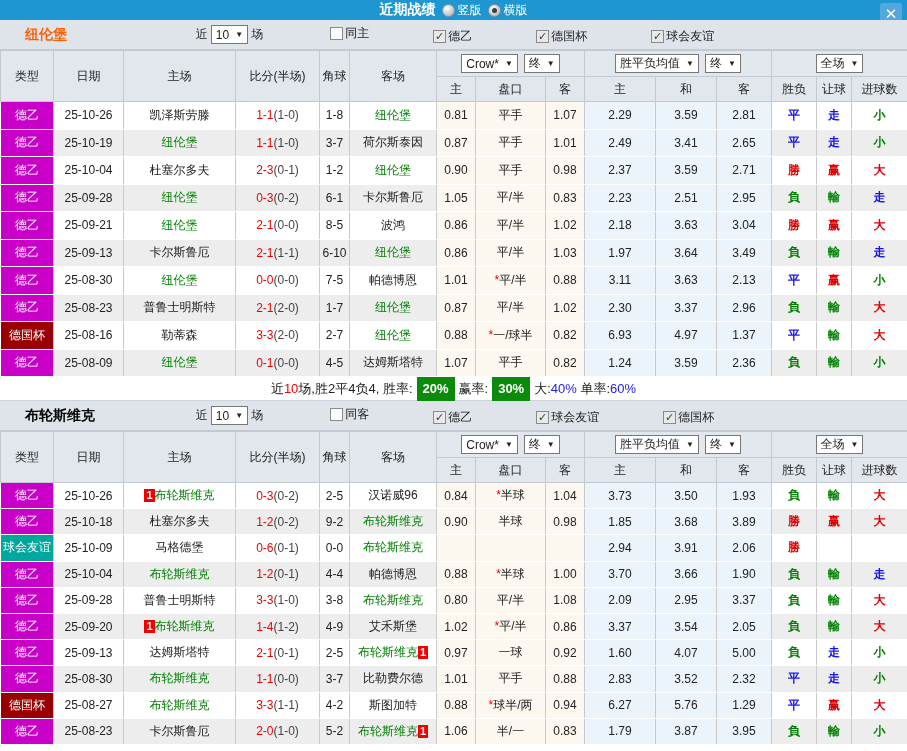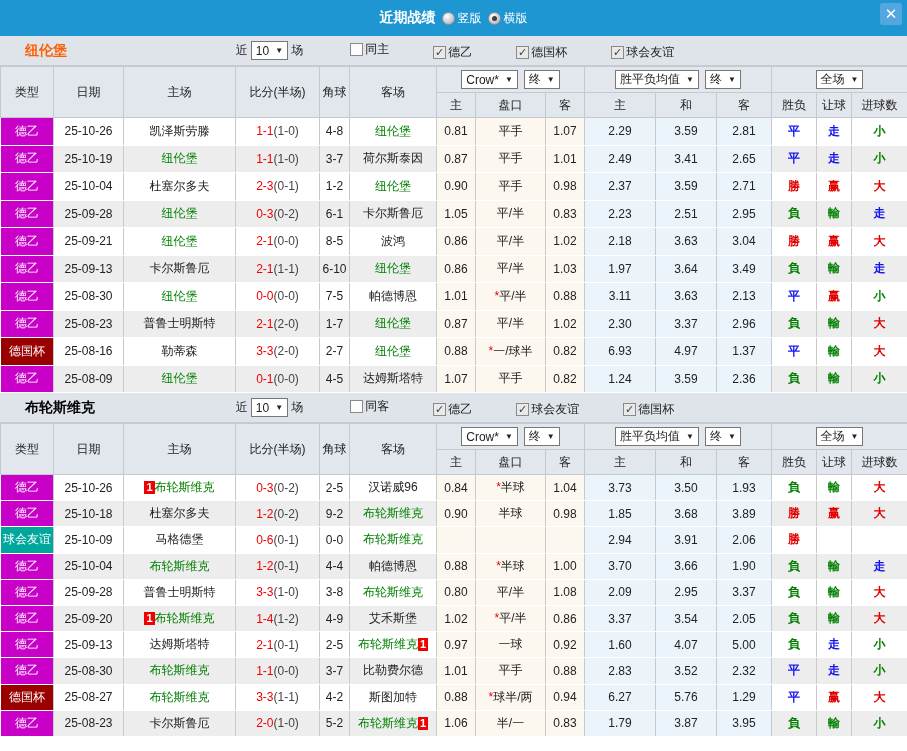--- a/index.html
+++ b/index.html
@@ -8,7 +8,7 @@
   .app { width:907px; height:751px; overflow:hidden; background:#fff; position:relative; }
 
   
-  .titlebar { height:36px; background:#1e96d2; display:flex; align-items:center; justify-content:center; position:relative; color:#fff; }
+  .titlebar { height:20px; background:#1e96d2; display:flex; align-items:center; justify-content:center; position:relative; color:#fff; }
   .titlebar .title { font-weight:bold; font-size:14px; }
   .tb-radio { display:inline-flex; align-items:center; margin-left:6px; cursor:pointer; }
   .radio-circle { width:13px; height:13px; border-radius:50%; background:radial-gradient(circle at 35% 30%, #ffffff, #b9bec4 75%); border:1px solid #8d949c; display:inline-block; position:relative; margin-right:3px; }

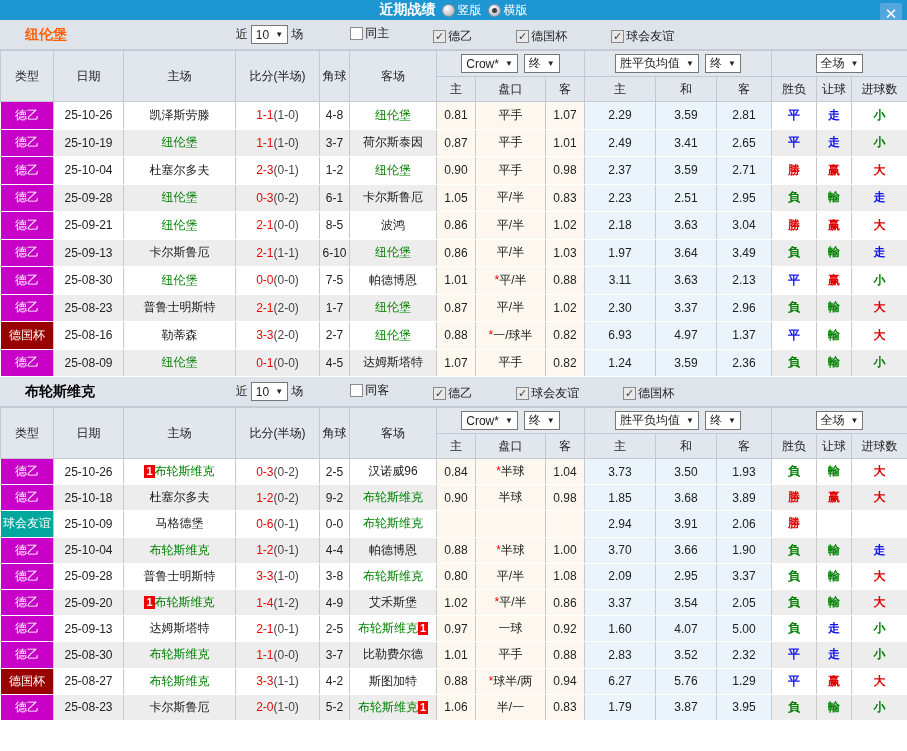--- a/index.html
+++ b/index.html
@@ -24,7 +24,7 @@
   .filter-controls .txt { margin:0 3px; color:#222; }
   .mini-select { display:inline-flex; align-items:center; background:#fff; border:1px solid #777; padding:1px 4px; height:19px; cursor:pointer; }
   .mini-select .arrow { font-size:8px; margin-left:6px; color:#222; }
-  .chk { display:inline-flex; align-items:center; margin-left:0; cursor:pointer;padding-left:44px; }
+  .chk { display:inline-flex; align-items:center; margin-left:20px; cursor:pointer;padding-left:44px; }
   .chk .box { width:13px; height:13px; border:1px solid #8a8a8a; background:#fcfcfc; display:inline-flex; align-items:center; justify-content:center; font-size:11px; font-weight:bold; color:#3c3c3c; margin-right:2px; }
   .chk .box.checked { background:#e9e9e9; }
 

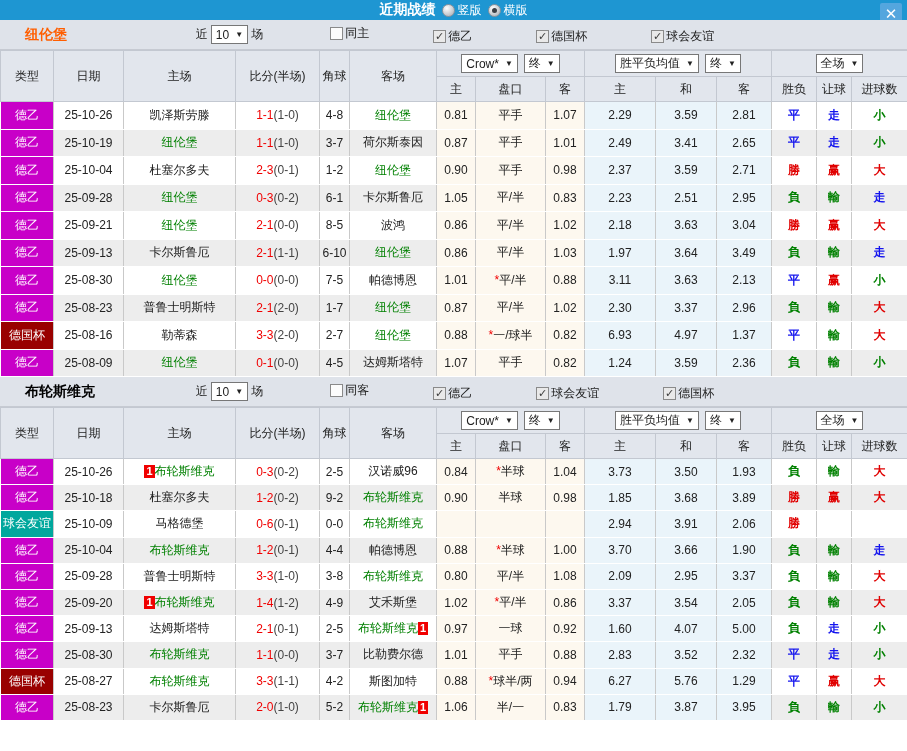--- a/index.html
+++ b/index.html
@@ -176,7 +176,7 @@
               <td>25-10-26</td>
               <td><span>凯泽斯劳滕</span></td>
               <td><span class="score-red">1-1</span><span class="half">(1-0)</span></td>
-              <td>4-8</td>
+              <td>1-8</td>
               <td><span class="team-green">纽伦堡</span></td>
               <td class="odds">0.81</td>
               <td class="odds">平手</td>

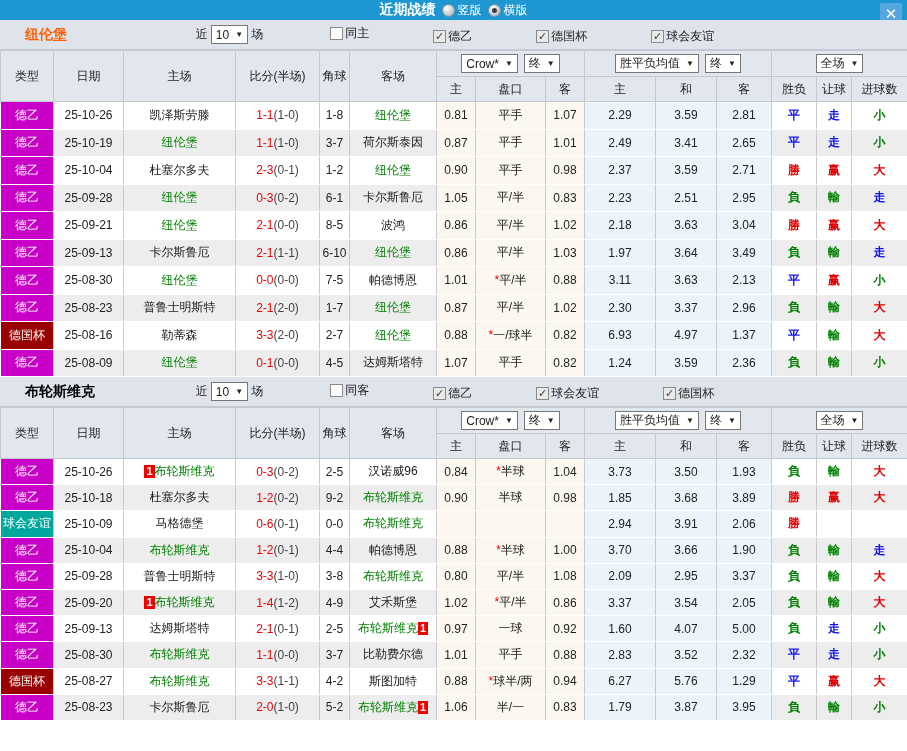--- a/index.html
+++ b/index.html
@@ -343,6 +343,7 @@
             </tr>
           </tbody>
     </table>
+    <div class="summary" style="display: block;"><span>近</span><span class="red">10</span><span>场,胜2平4负4, 胜率:</span><span class="rate-badge">20%</span><span>赢率:</span><span class="rate-badge">30%</span><span>大:</span><span class="blue">40%</span><span> 单率:</span><span class="blue">60%</span></div>
   </div>
 
   <div class="section">

